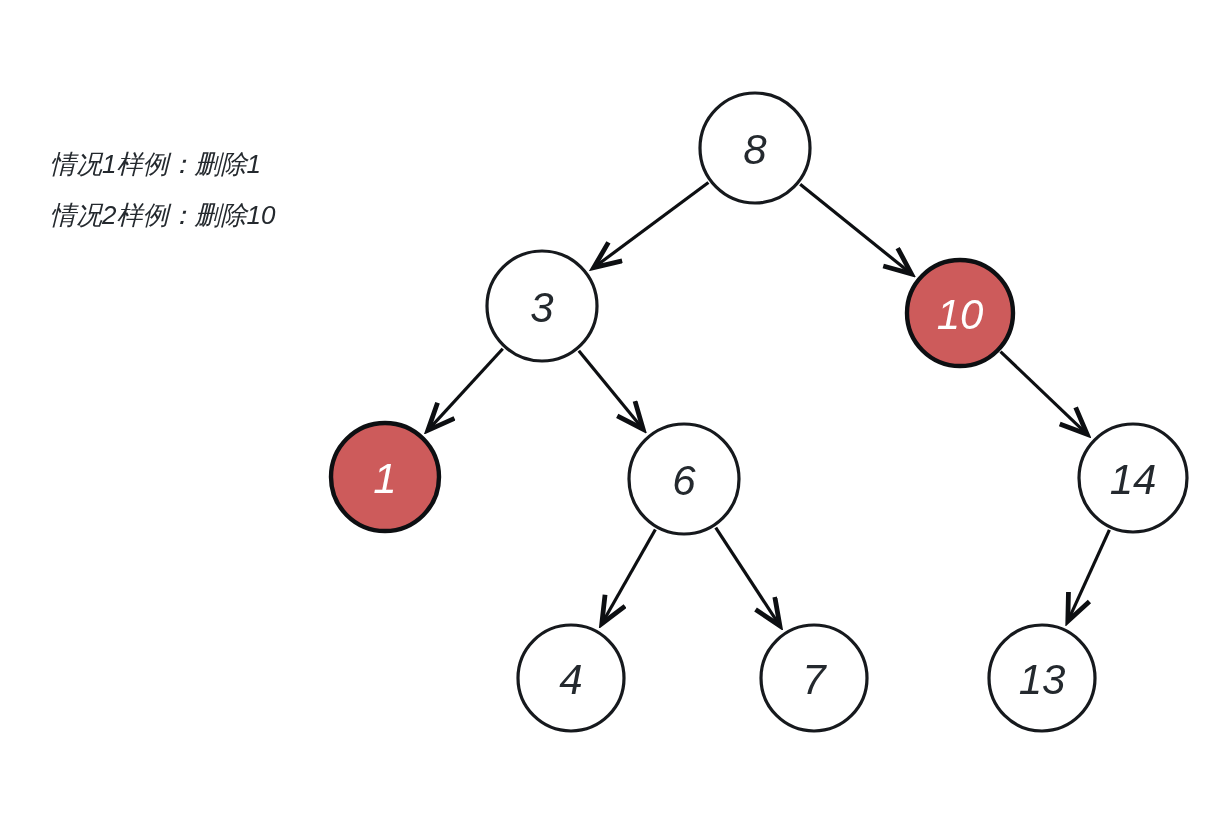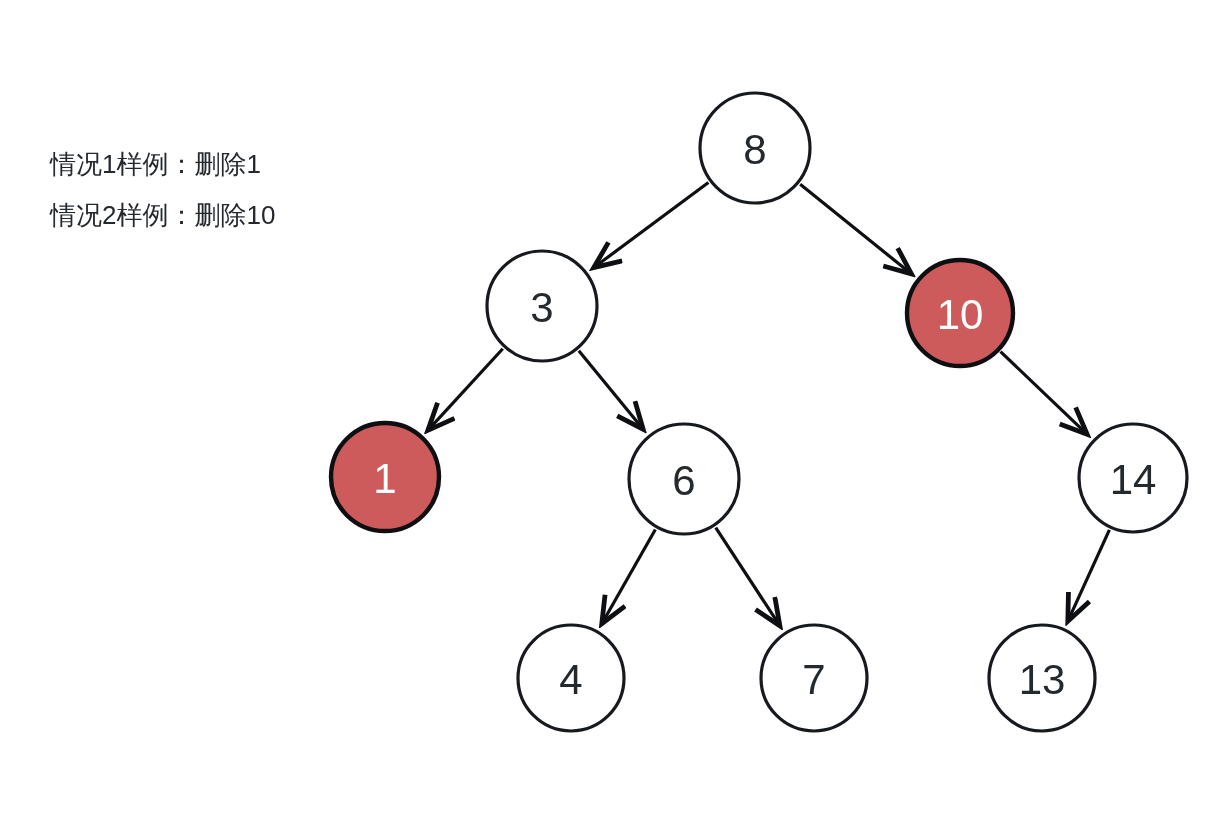--- a/index.html
+++ b/index.html
@@ -21,6 +21,7 @@
     top: 0;
     width: 1221px;
     height: 818px;
+    font-style: italic;
   }
   svg#tree-svg {
     position: absolute;

